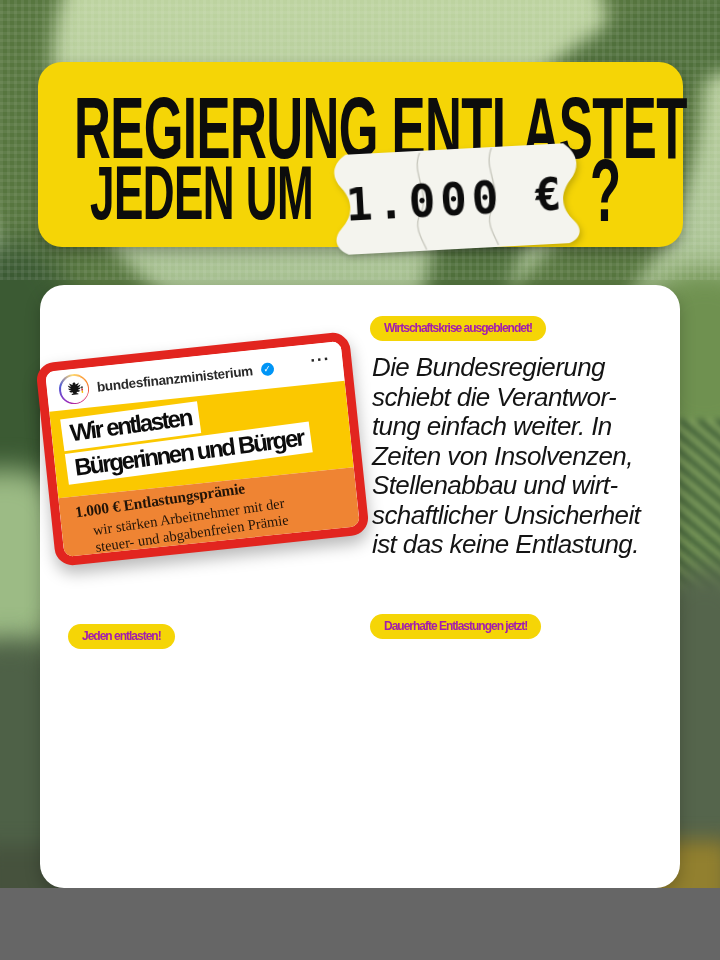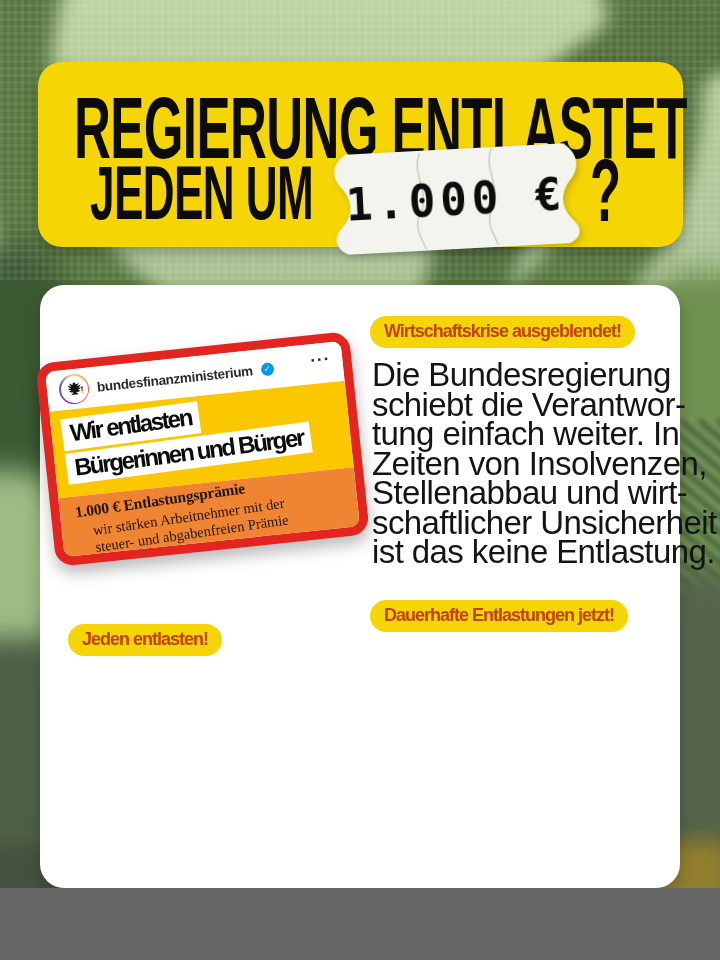--- a/index.html
+++ b/index.html
@@ -53,7 +53,7 @@
   .sec-tr{left:330px;top:31px;width:310px;}
   .sec-bl{left:28px;top:315px;width:310px;margin-top:24px;}
   .sec-br{left:330px;top:315px;width:310px;}
-  .badge{display:inline-block;background:#f5d506;color:#c2410c;font-weight:bold;font-size:18px;
+  .badge{display:inline-block;background:#f5d506;color:#a21caf;font-weight:bold;font-size:12px;
     letter-spacing:-1px;padding:5px 14px 6px;border-radius:999px;white-space:nowrap;}
   .body{margin:12px 0 0 2px;font-size:33px;line-height:29.5px;color:#141414;
     letter-spacing:-0.6px;white-space:pre;}

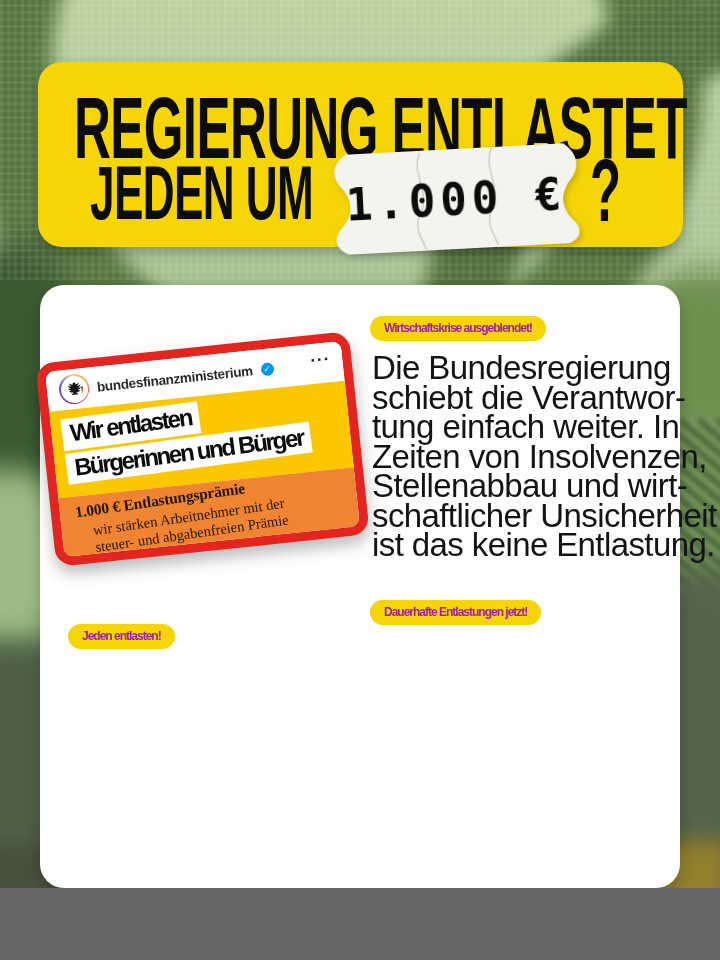--- a/index.html
+++ b/index.html
@@ -55,8 +55,8 @@
   .sec-br{left:330px;top:315px;width:310px;}
   .badge{display:inline-block;background:#f5d506;color:#a21caf;font-weight:bold;font-size:12px;
     letter-spacing:-1px;padding:5px 14px 6px;border-radius:999px;white-space:nowrap;}
-  .body{margin:12px 0 0 2px;font-size:33px;line-height:29.5px;color:#141414;
-    letter-spacing:-0.6px;white-space:pre;}
+  .body{margin:12px 0 0 2px;font-size:26px;line-height:29.5px;color:#141414;
+    letter-spacing:-0.6px;white-space:pre;font-style:italic;}
   
   .ig-post{position:absolute;left:5px;top:62px;width:297px;height:186px;
     border:9px solid #e2251f;border-radius:18px;background:#fff;transform:rotate(-6deg);

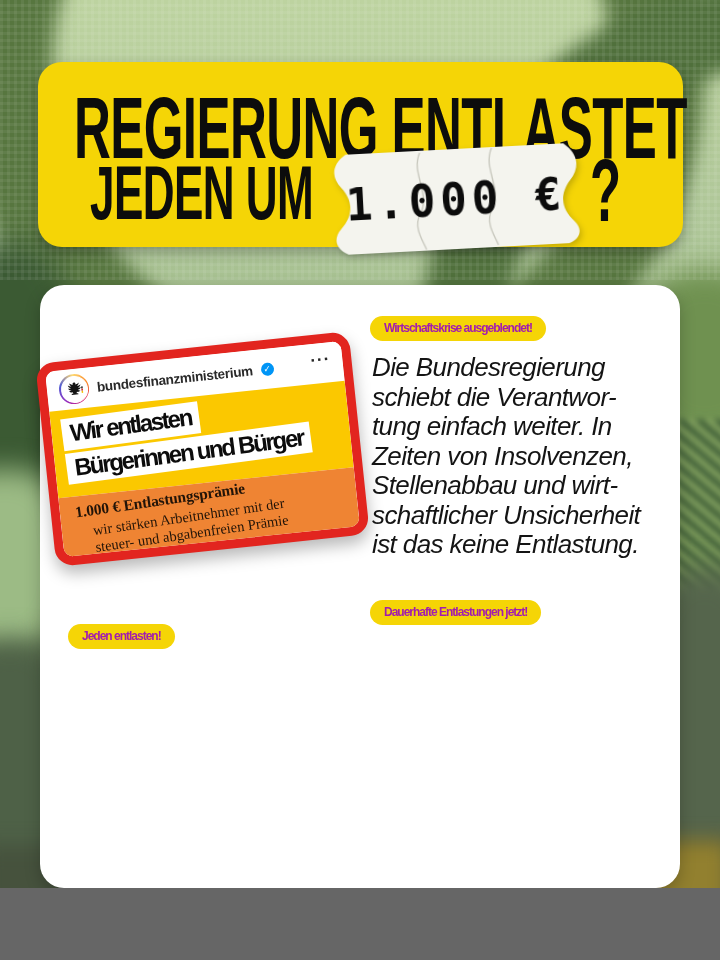--- a/index.html
+++ b/index.html
@@ -52,7 +52,7 @@
   .sec{position:absolute;}
   .sec-tr{left:330px;top:31px;width:310px;}
   .sec-bl{left:28px;top:315px;width:310px;margin-top:24px;}
-  .sec-br{left:330px;top:315px;width:310px;}
+  .sec-br{left:330px;top:329px;width:310px;}
   .badge{display:inline-block;background:#f5d506;color:#a21caf;font-weight:bold;font-size:12px;
     letter-spacing:-1px;padding:5px 14px 6px;border-radius:999px;white-space:nowrap;}
   .body{margin:12px 0 0 2px;font-size:26px;line-height:29.5px;color:#141414;

